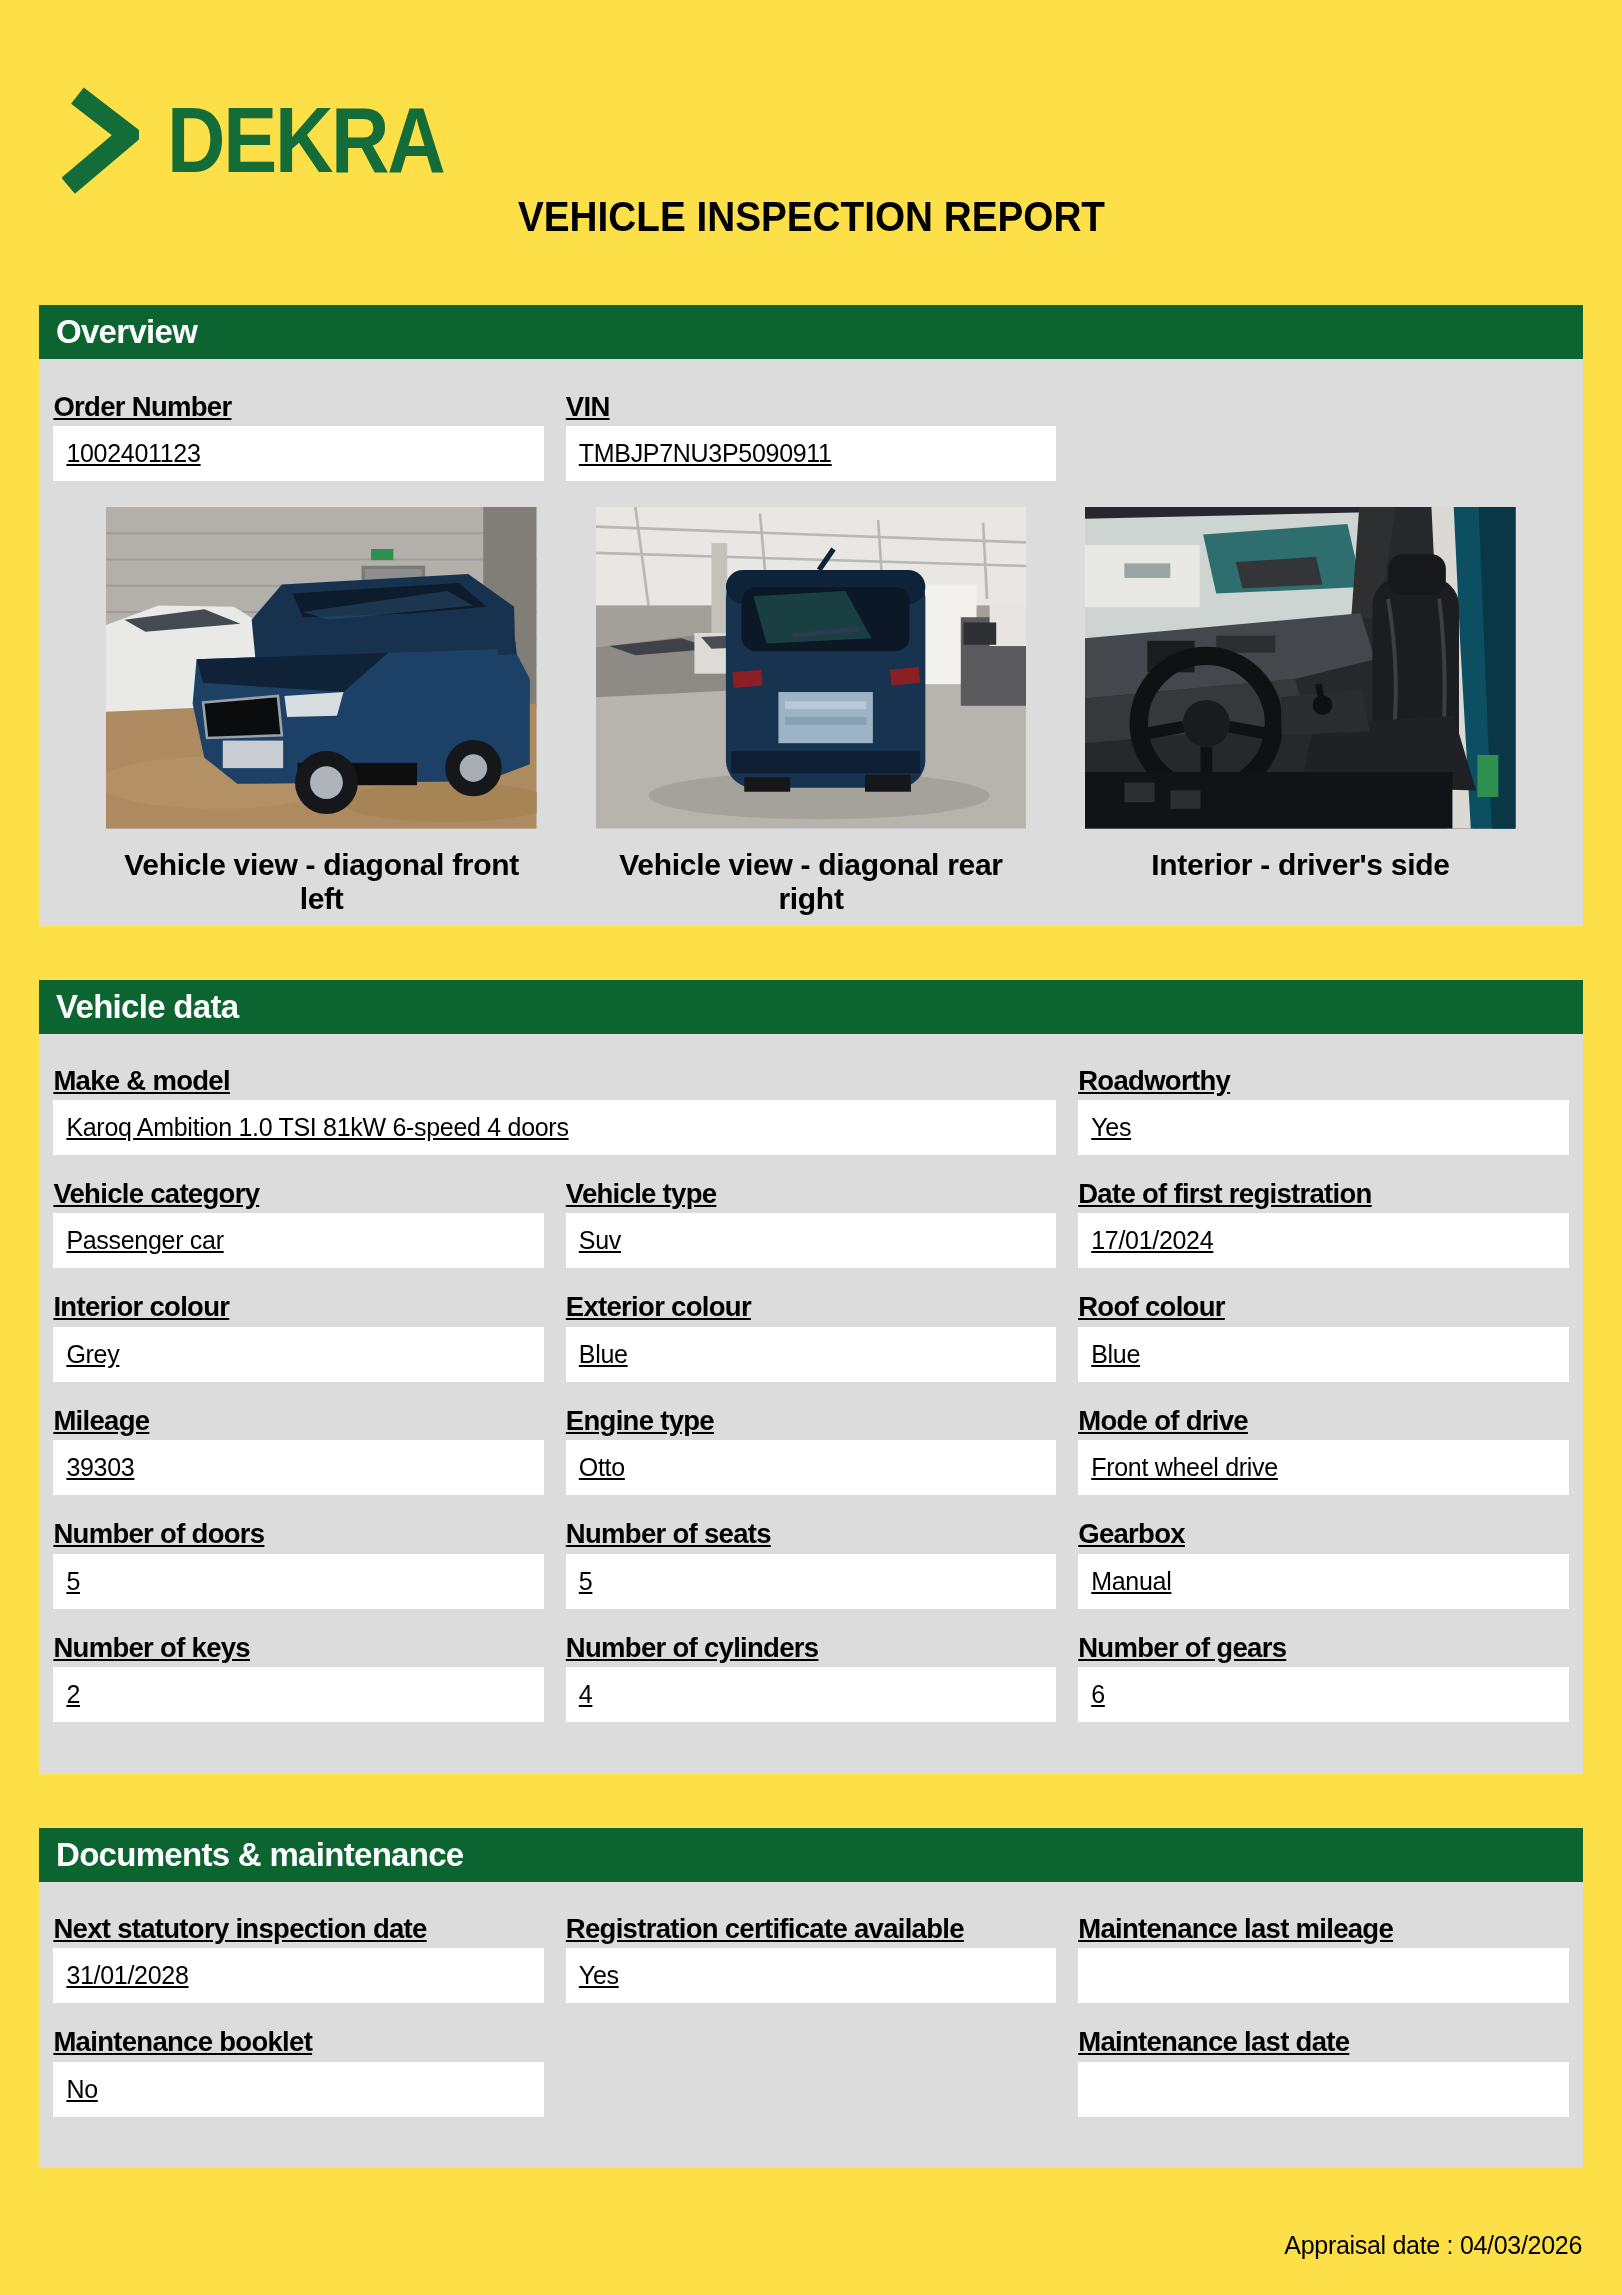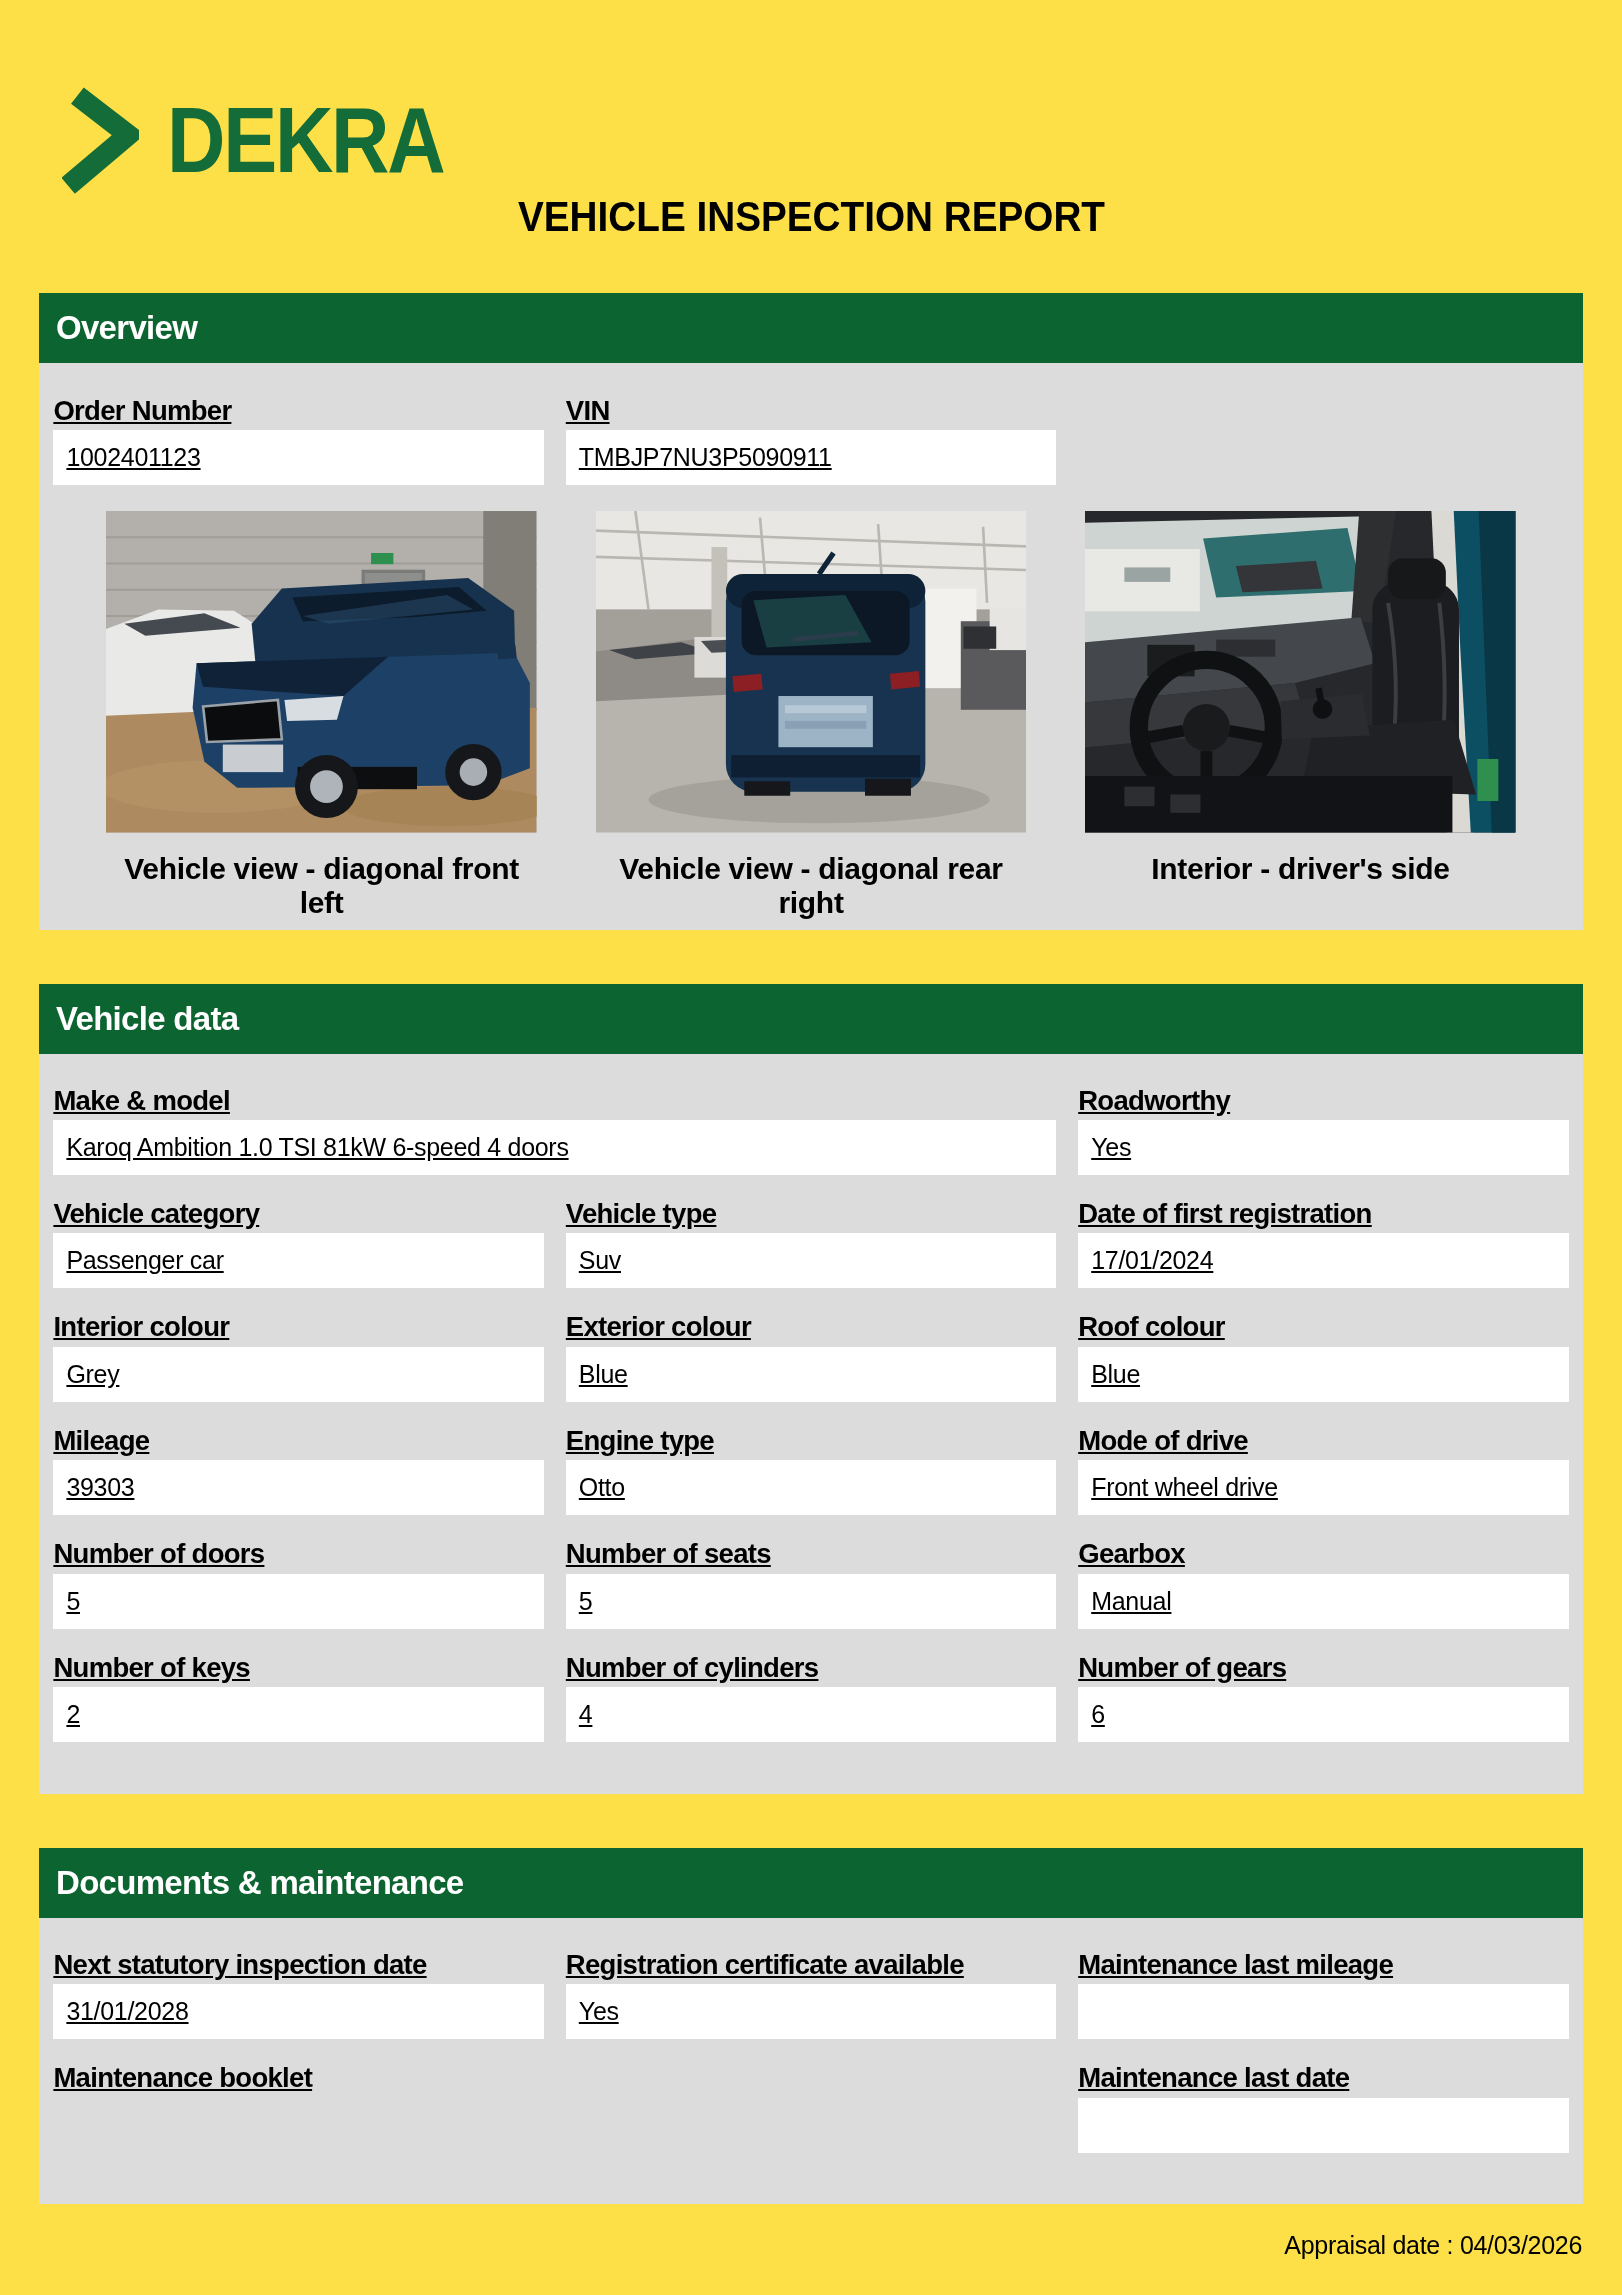--- a/index.html
+++ b/index.html
@@ -29,9 +29,9 @@
   .section{margin-top:54px;}
   .section:first-child{margin-top:0;}
   .section-bar{
-    height:70px;background:var(--green,#0c6531);color:#fff;
+    height:54px;background:var(--green,#0c6531);color:#fff;
     display:flex;align-items:center;padding-left:17px;
-    font-size:33px;font-weight:bold;letter-spacing:-0.7px;
+    font-size:33px;font-weight:bold;letter-spacing:-0.7px;margin-top:12px;
   }
   .section-body{background:var(--section-bg,#dcdcdc);}
   .ov-body{padding:34px 14.4px 9.2px;}

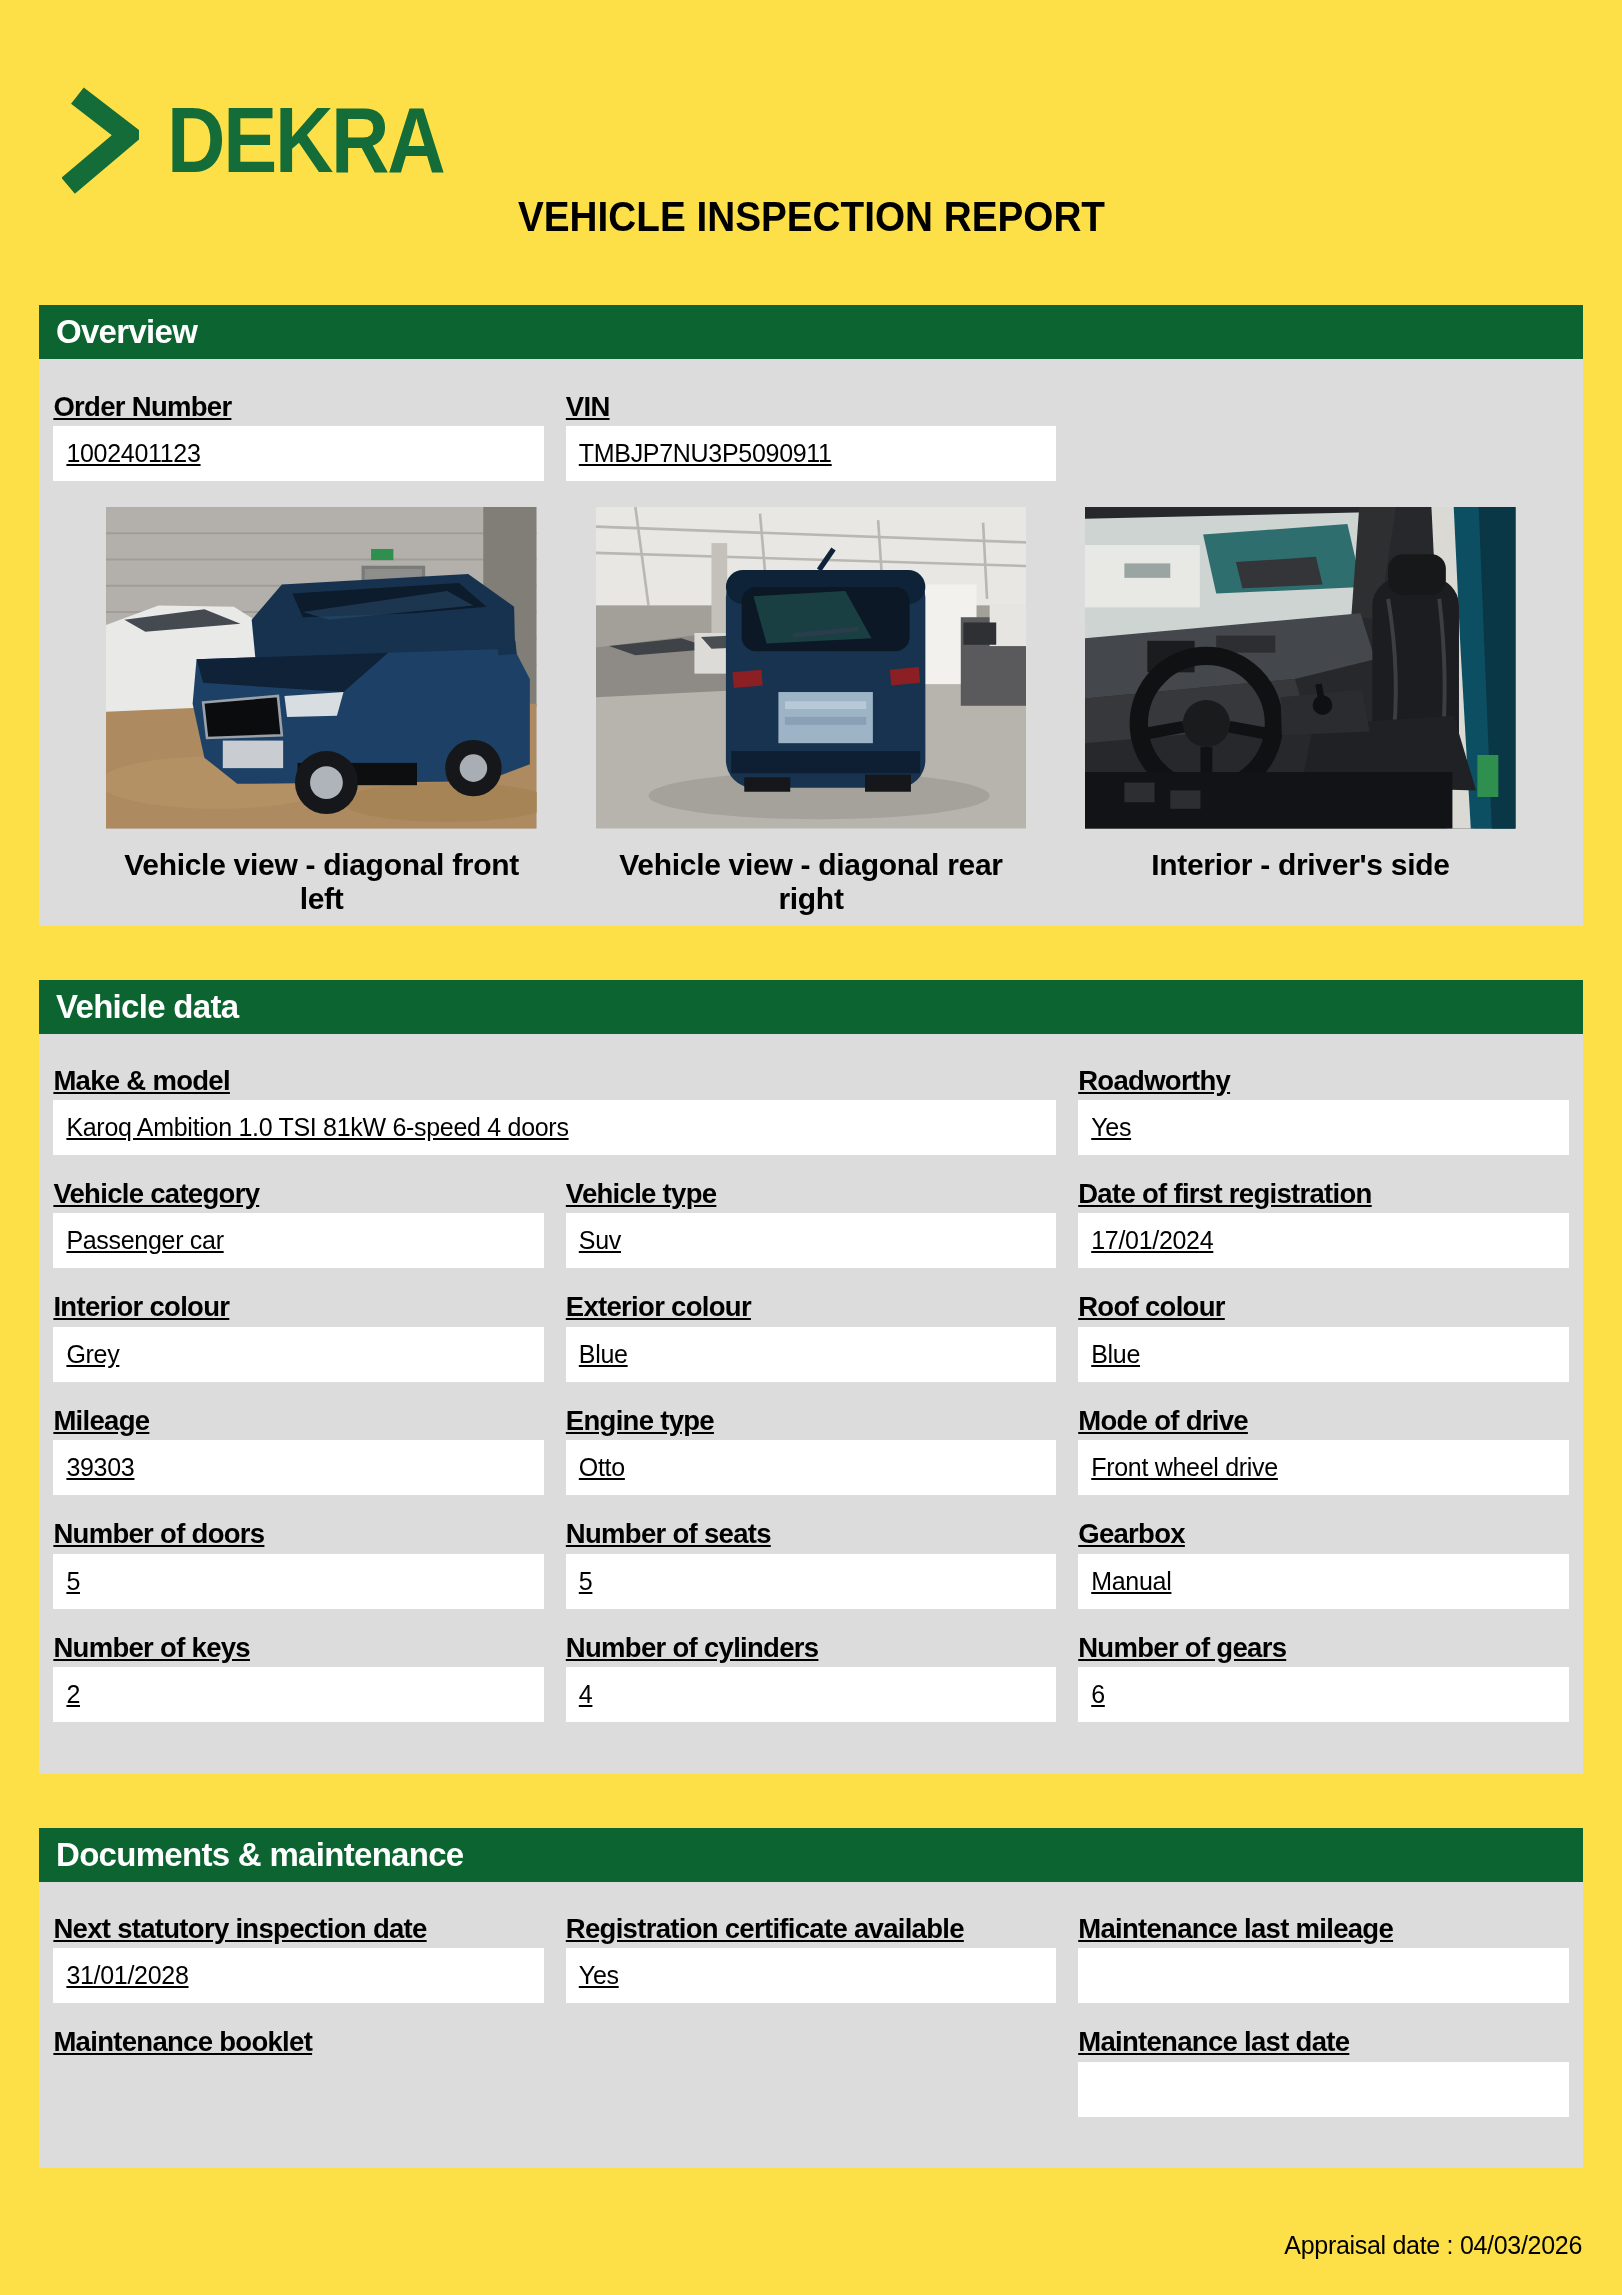--- a/index.html
+++ b/index.html
@@ -347,6 +347,7 @@
 
           <div class="field col1">
             <div class="field-label">Maintenance booklet</div>
+            <div class="field-value">No</div>
           </div>
           <div class="field col3">
             <div class="field-label">Maintenance last date</div>

